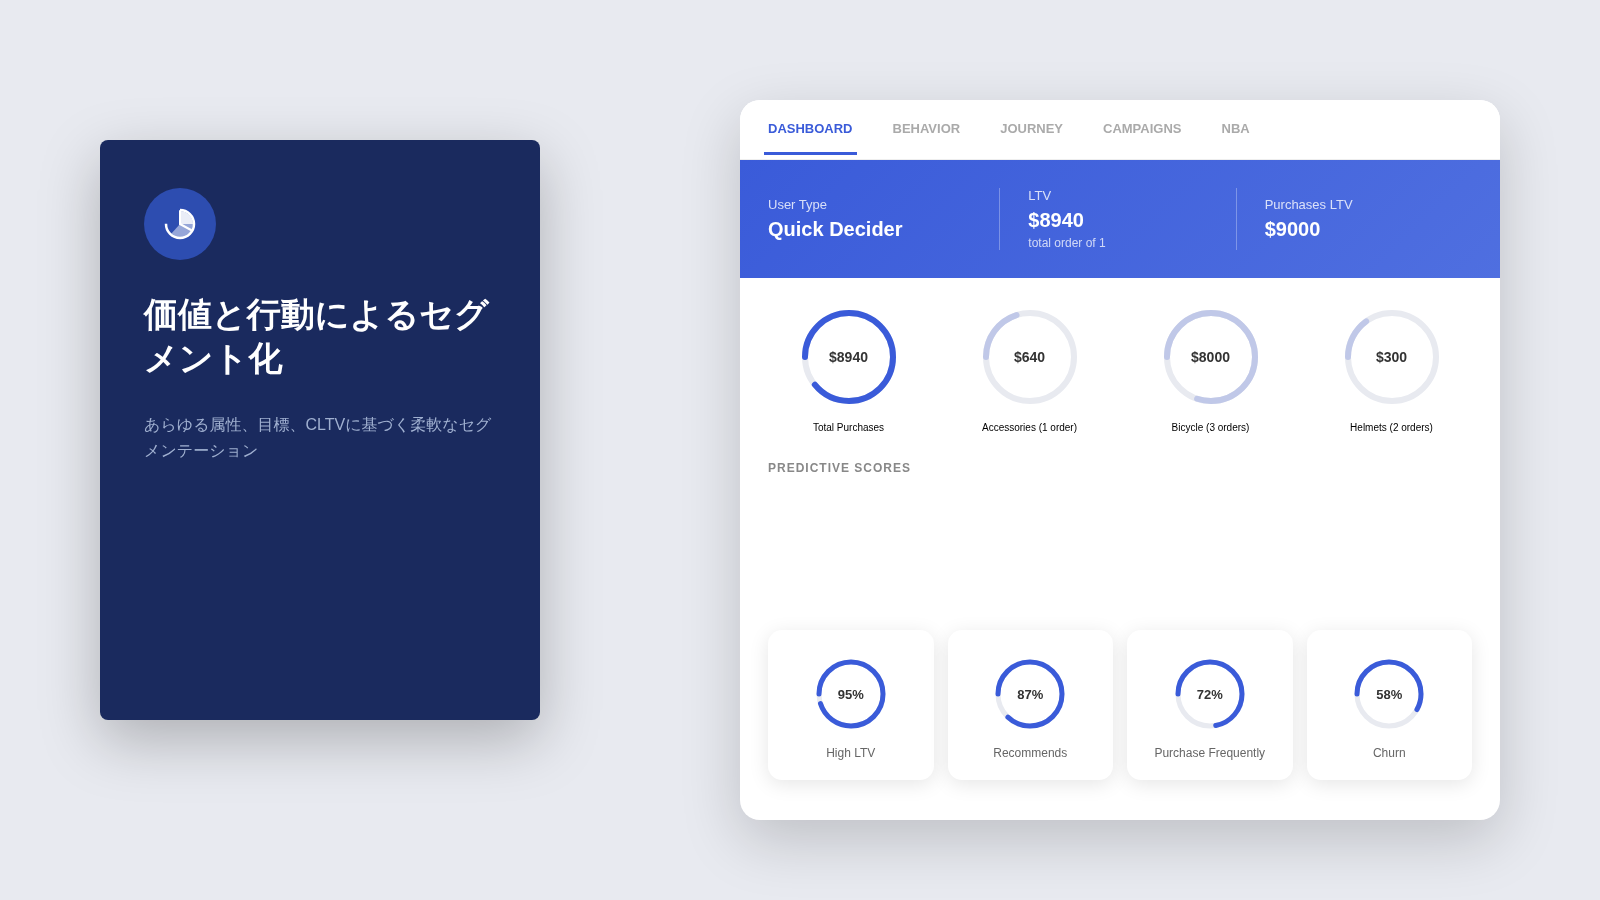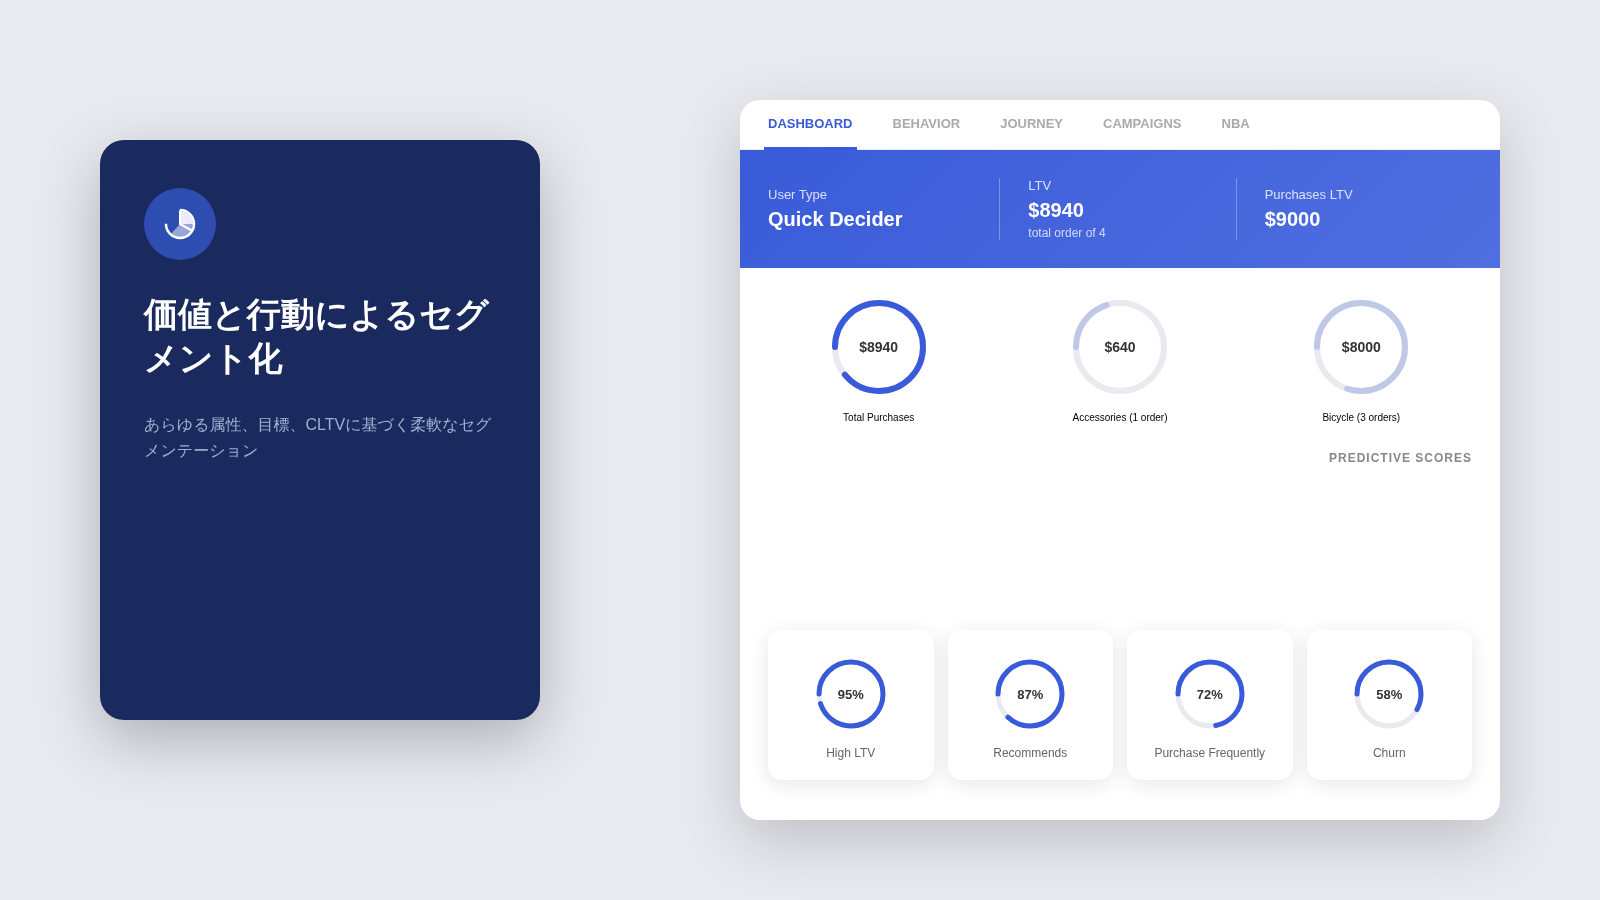--- a/index.html
+++ b/index.html
@@ -82,7 +82,7 @@
       padding: 12px 24px;
       background: #fff;
       border-bottom: 1px solid #eee;
-      height: 50px;
+      height: 60px;
       gap: 32px;
     }
 

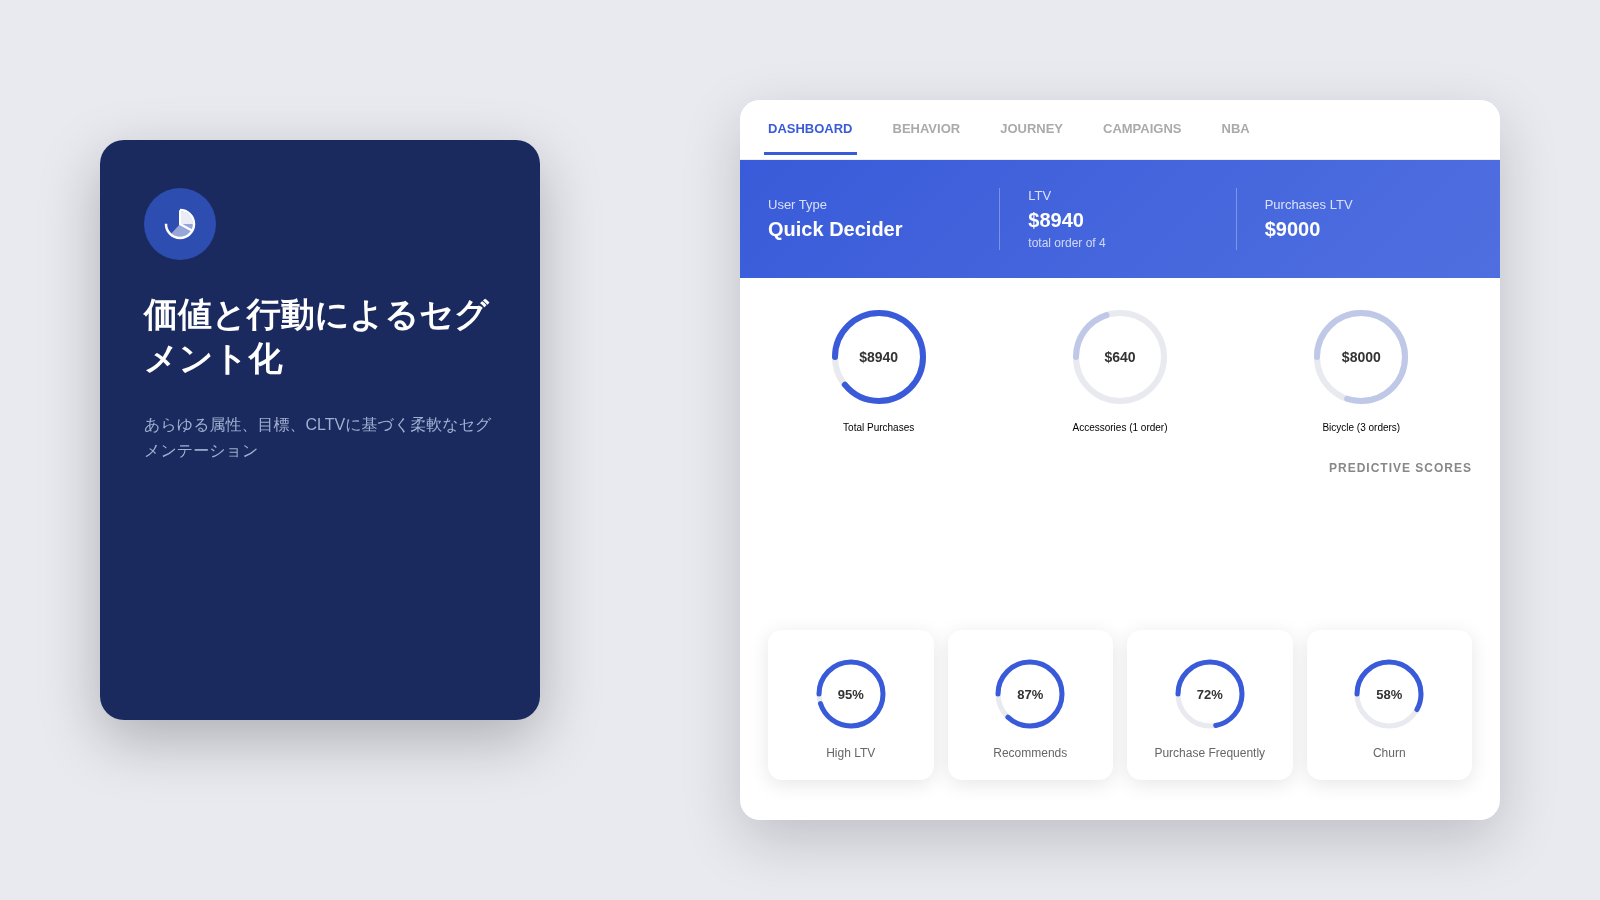--- a/index.html
+++ b/index.html
@@ -302,7 +302,7 @@
       <div class="hero-block">
         <div class="hero-label">LTV</div>
         <div class="hero-value">$8940</div>
-        <div class="hero-sub">total order of 4</div>
+        <div class="hero-sub">total order of 1</div>
       </div>
       <div class="hero-block">
         <div class="hero-label">Purchases LTV</div>

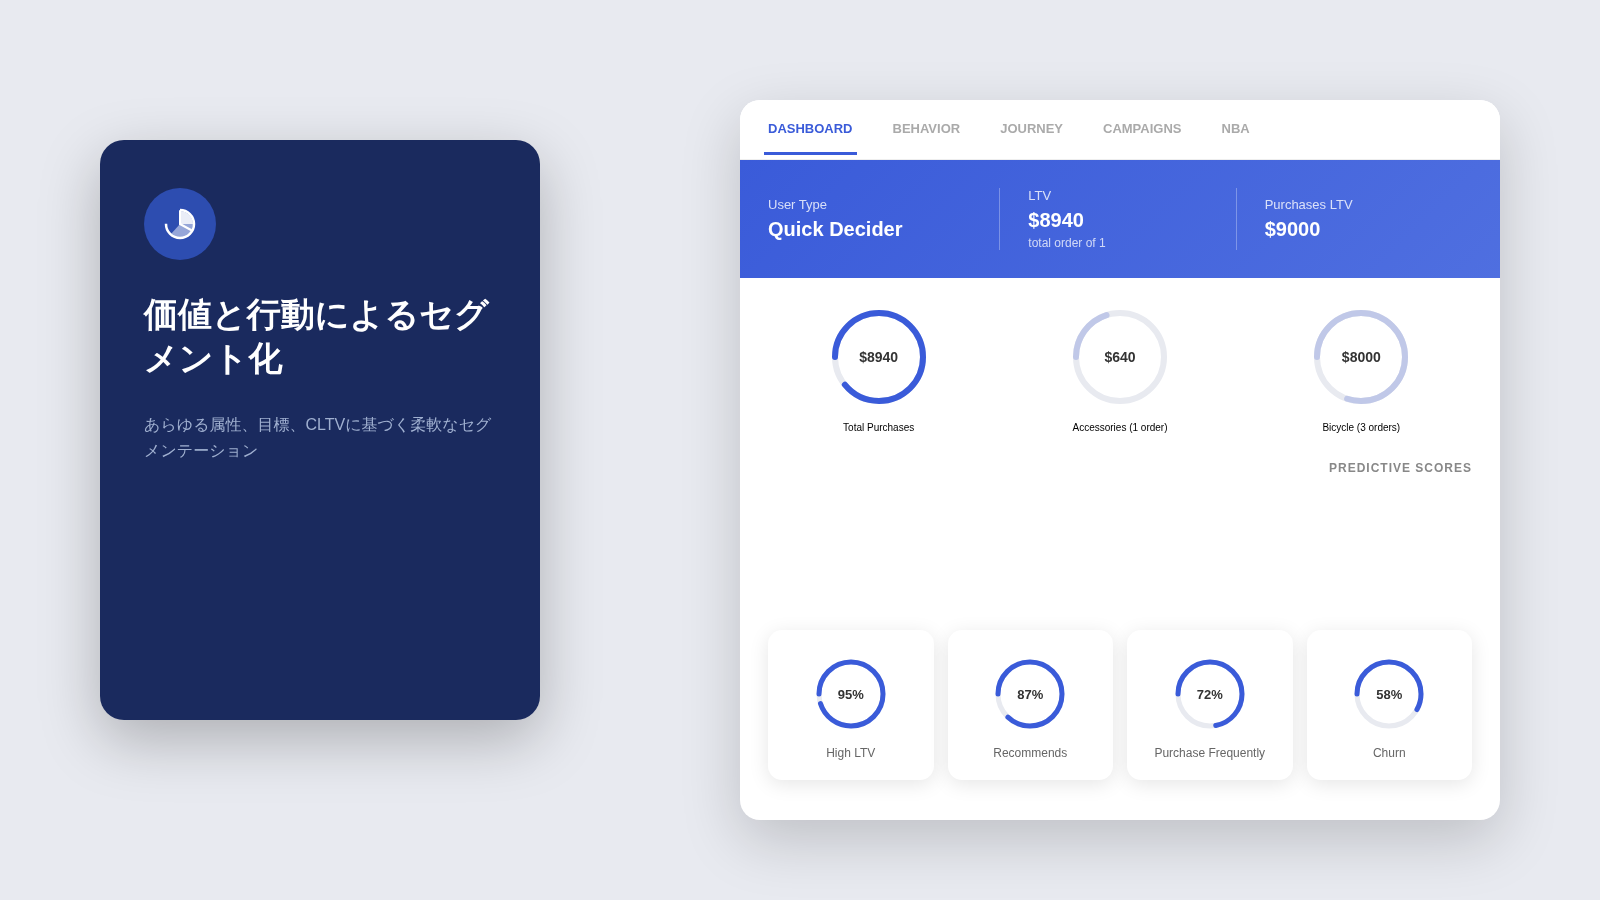--- a/index.html
+++ b/index.html
@@ -29,7 +29,7 @@
       width: 440px;
       height: 580px;
       background: #1a2a5e;
-      border-radius: 24px;
+      border-radius: 8px;
       padding: 48px 44px;
       box-shadow: 0 20px 60px rgba(0,0,0,0.25);
       display: flex;

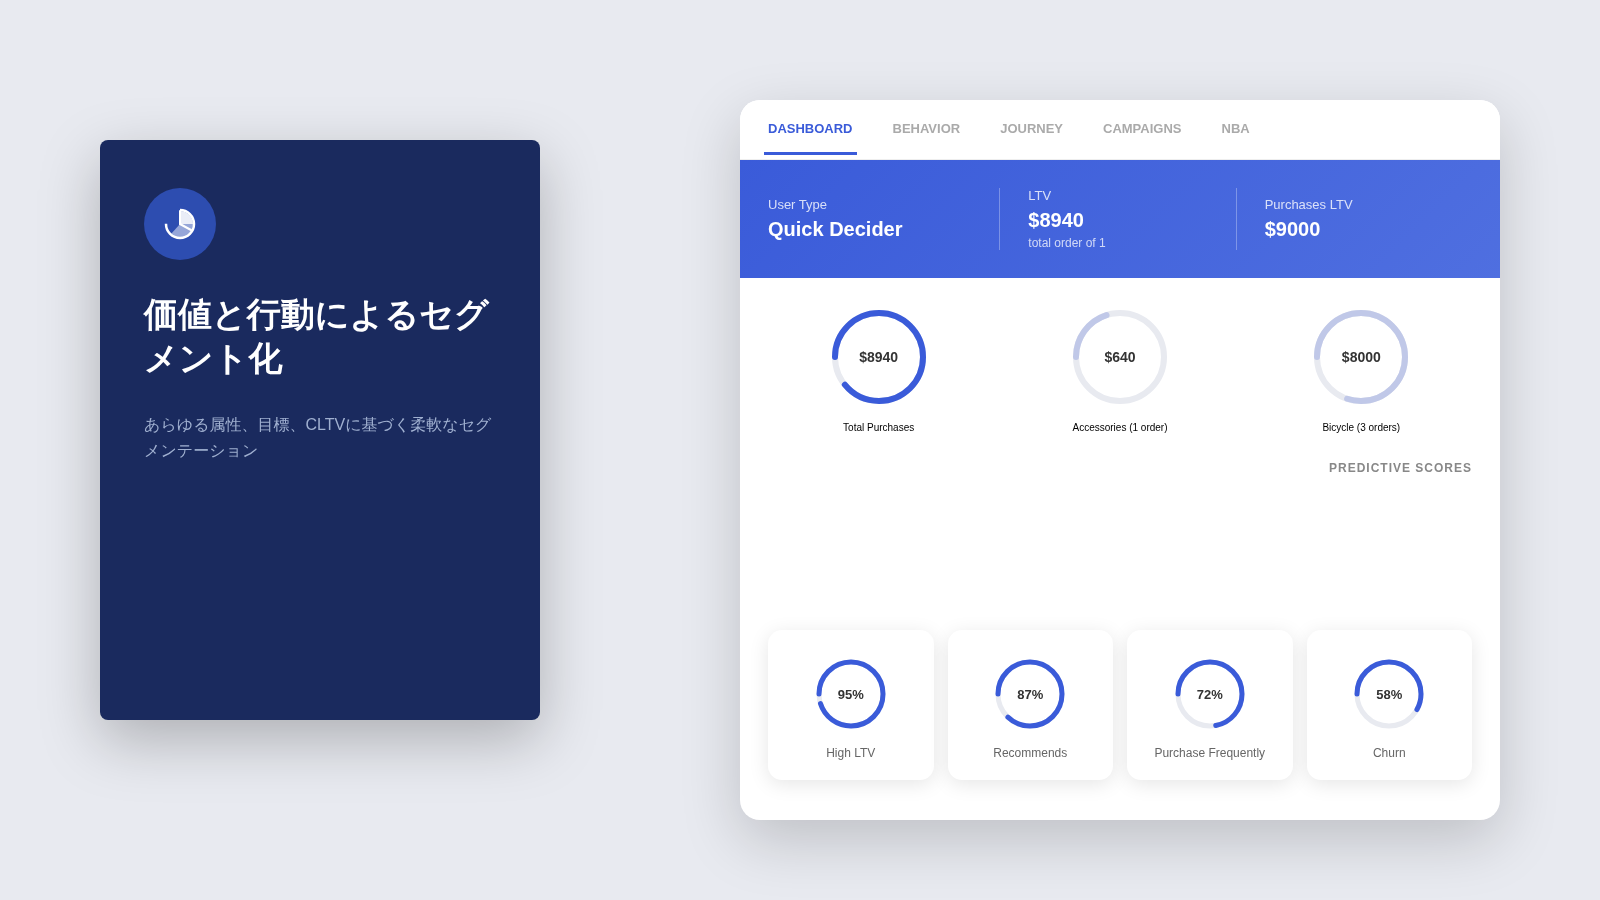--- a/index.html
+++ b/index.html
@@ -346,6 +346,16 @@
         <div class="donut-label">Bicycle (3 orders)</div>
       </div>
 
+      <div class="donut-item">
+        <div class="donut-wrap">
+          <svg viewBox="0 0 110 110">
+            <circle cx="55" cy="55" r="44" class="donut-bg" stroke-width="6" transform="rotate(-90 55 55)"></circle>
+            <circle cx="55" cy="55" r="44" fill="none" stroke="#c0c8e8" stroke-width="6" stroke-dasharray="41.46902302738526 234.9911304885165" stroke-dashoffset="0" stroke-linecap="round" transform="rotate(-90 55 55)"></circle>
+          </svg>
+          <div class="donut-center-text">$300</div>
+        </div>
+        <div class="donut-label">Helmets (2 orders)</div>
+      </div>
     </div>
 
       <div class="predictive-header">PREDICTIVE SCORES</div>

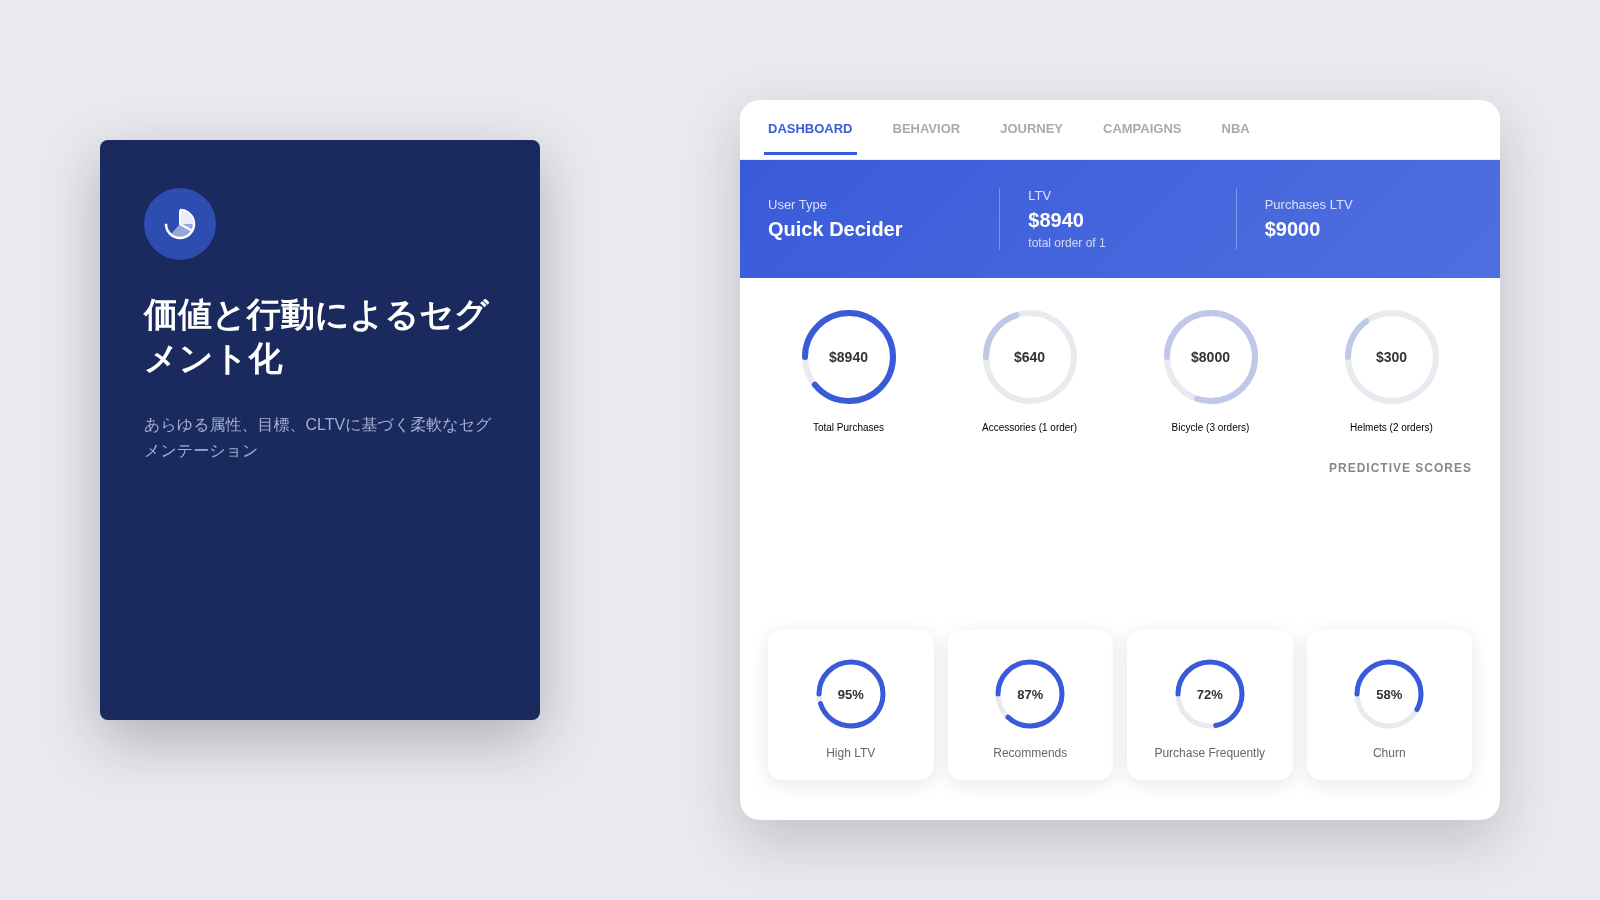--- a/index.html
+++ b/index.html
@@ -195,7 +195,7 @@
 
     
     .predictive-header {
-      text-align: right;
+      text-align: left;
       font-size: 12px;
       font-weight: 700;
       color: #888;

